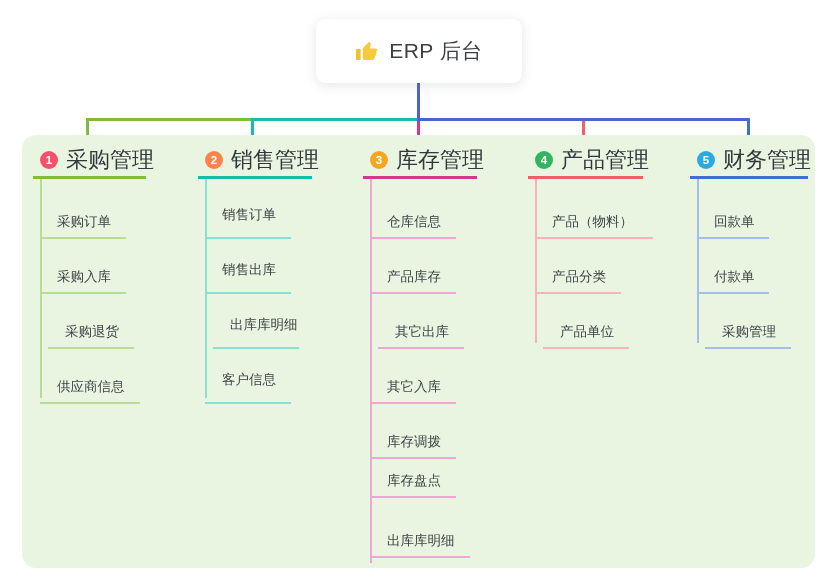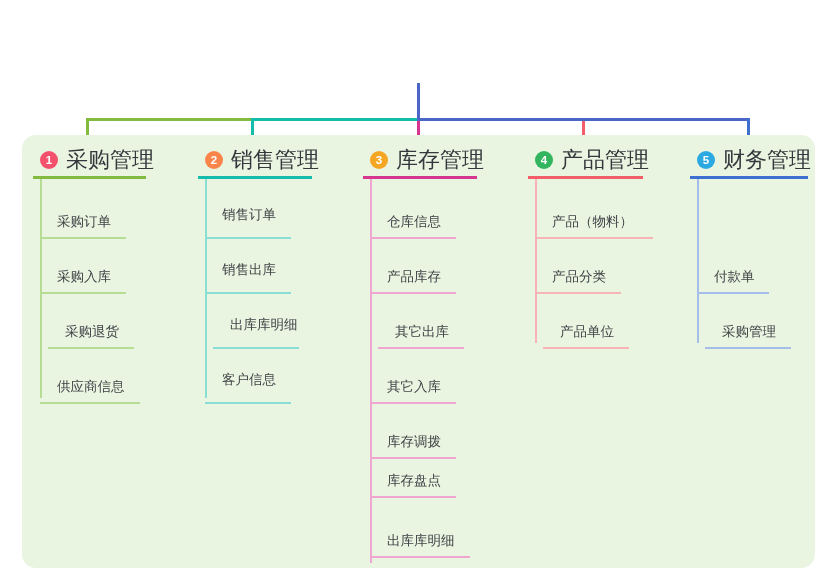--- a/index.html
+++ b/index.html
@@ -78,6 +78,15 @@
 
 <div class="canvas">
 
+  <div class="root-card">
+    <span class="root-icon">
+      <svg viewBox="0 0 24 24" width="24" height="24" aria-hidden="true">
+        <path fill="#f2c02e" d="M2 10h3.6v11H2c-.6 0-1-.4-1-1V11c0-.6.4-1 1-1z"></path>
+        <path fill="#f7ca3e" d="M22.5 11.5c0-1.1-.9-2-2-2h-5.6l.9-4.1c.1-.6-.1-1.1-.5-1.5L14.2 2.8 8.4 8.6c-.4.4-.6.9-.6 1.4v9c0 1.1.9 2 2 2h7.5c.8 0 1.6-.5 1.9-1.3l2.2-5.2c.1-.3.1-.5.1-.8v-2.2z"></path>
+      </svg>
+    </span>
+    <span class="root-label">ERP 后台</span>
+  </div>
 
   <div class="line root-drop"></div>
   <div class="line bus-green"></div>

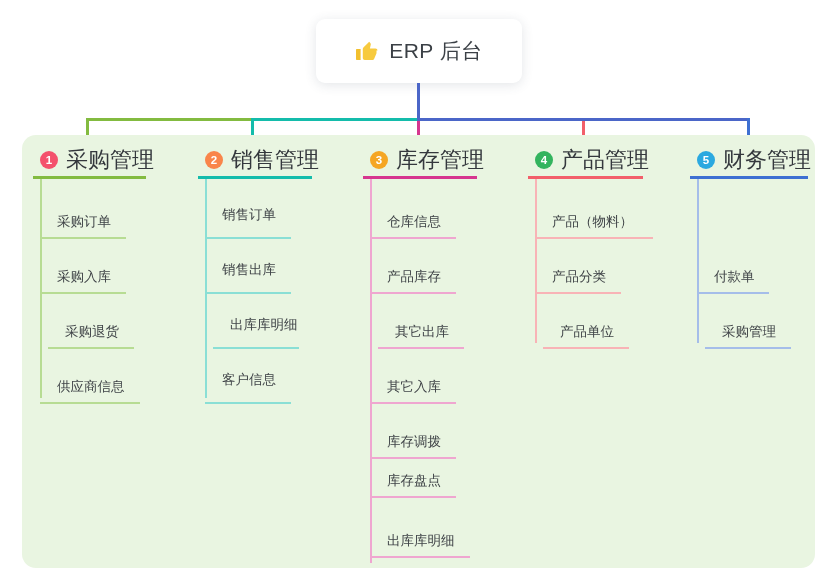--- a/index.html
+++ b/index.html
@@ -197,6 +197,9 @@
     </div>
     <div class="underline u5"></div>
     <div class="vline v5"></div>
+    <div class="child c5 r0 w3">
+        <span class="child-label">回款单</span>
+      </div>
     <div class="child c5 r1 w3">
         <span class="child-label">付款单</span>
       </div>

